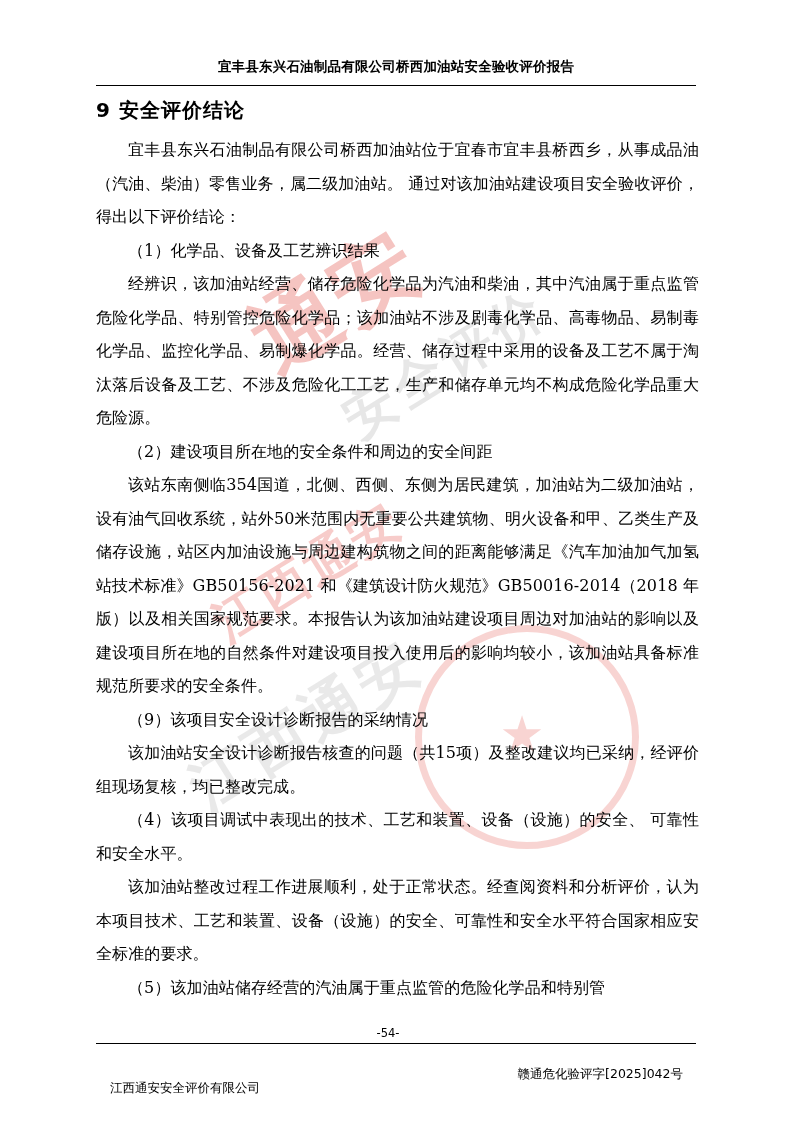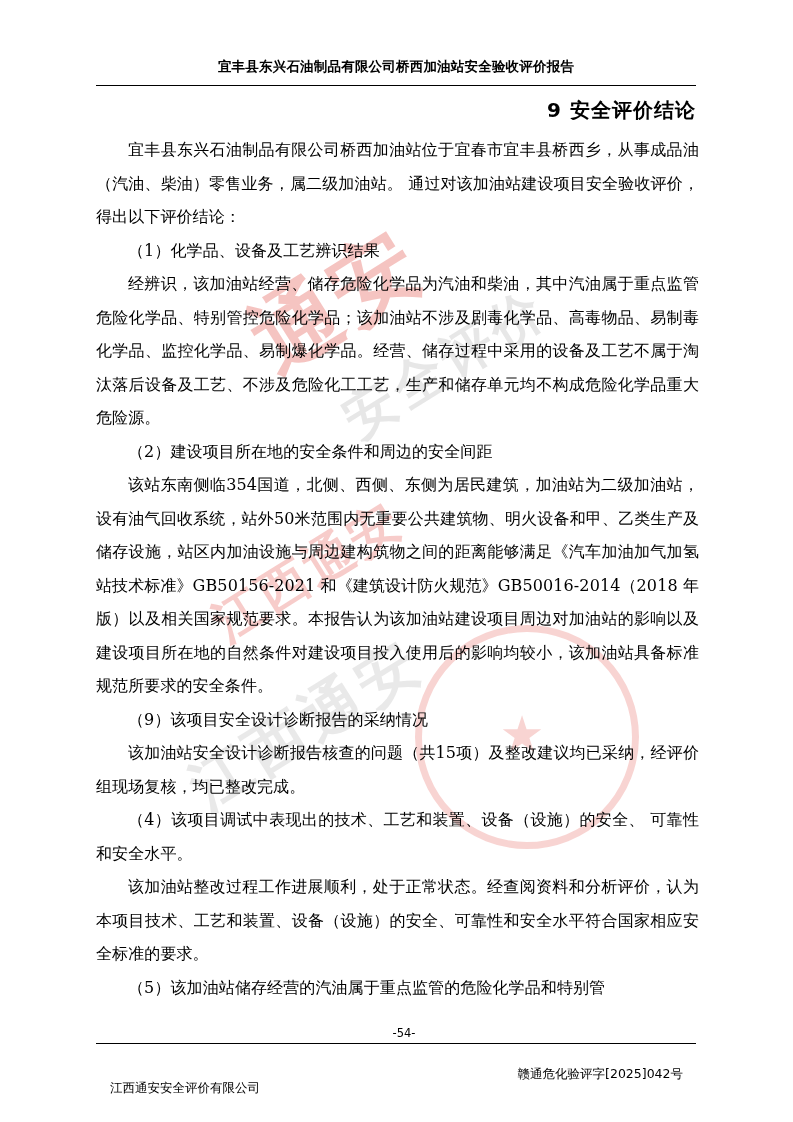--- a/index.html
+++ b/index.html
@@ -47,7 +47,7 @@
     left: 96px;
     top: 97px;
     width: 600px;
-    text-align: right;
+    text-align: left;
     font-size: 20px;
     font-weight: bold;
     letter-spacing: 1px;

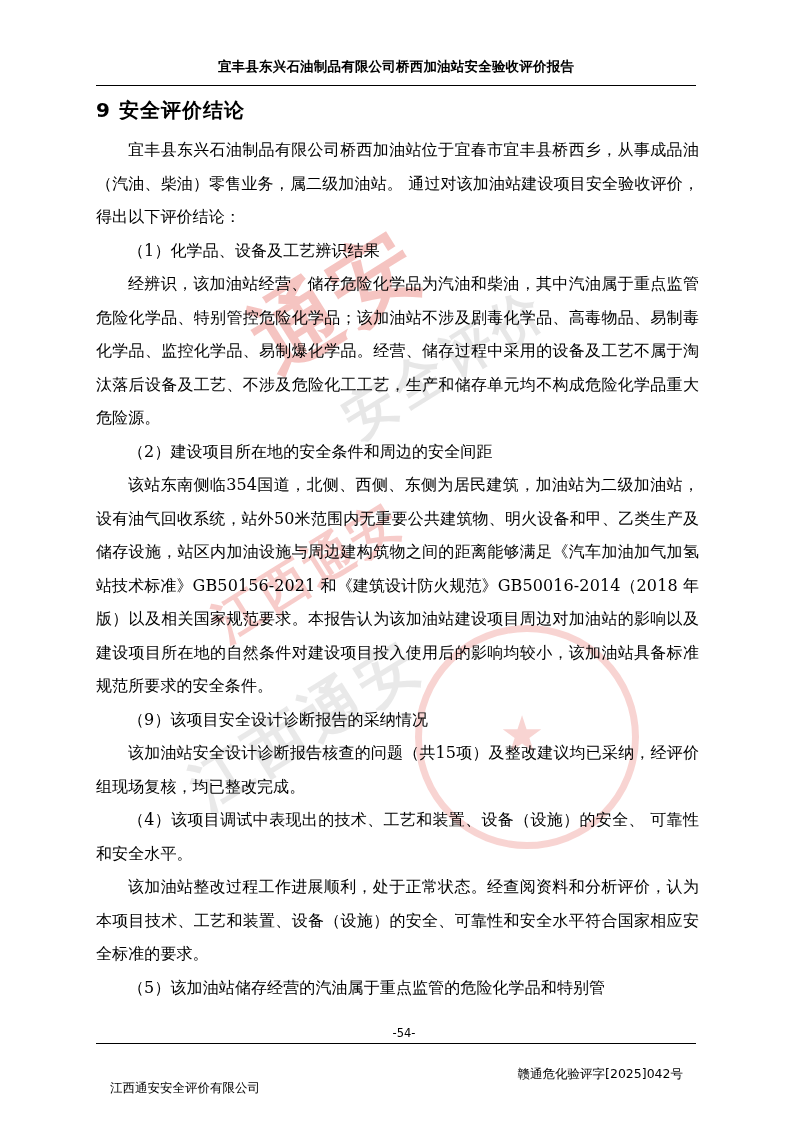--- a/index.html
+++ b/index.html
@@ -80,7 +80,7 @@
   }
   .page-number {
     position: absolute;
-    left: 104px;
+    left: 88px;
     top: 1026px;
     width: 600px;
     text-align: center;

